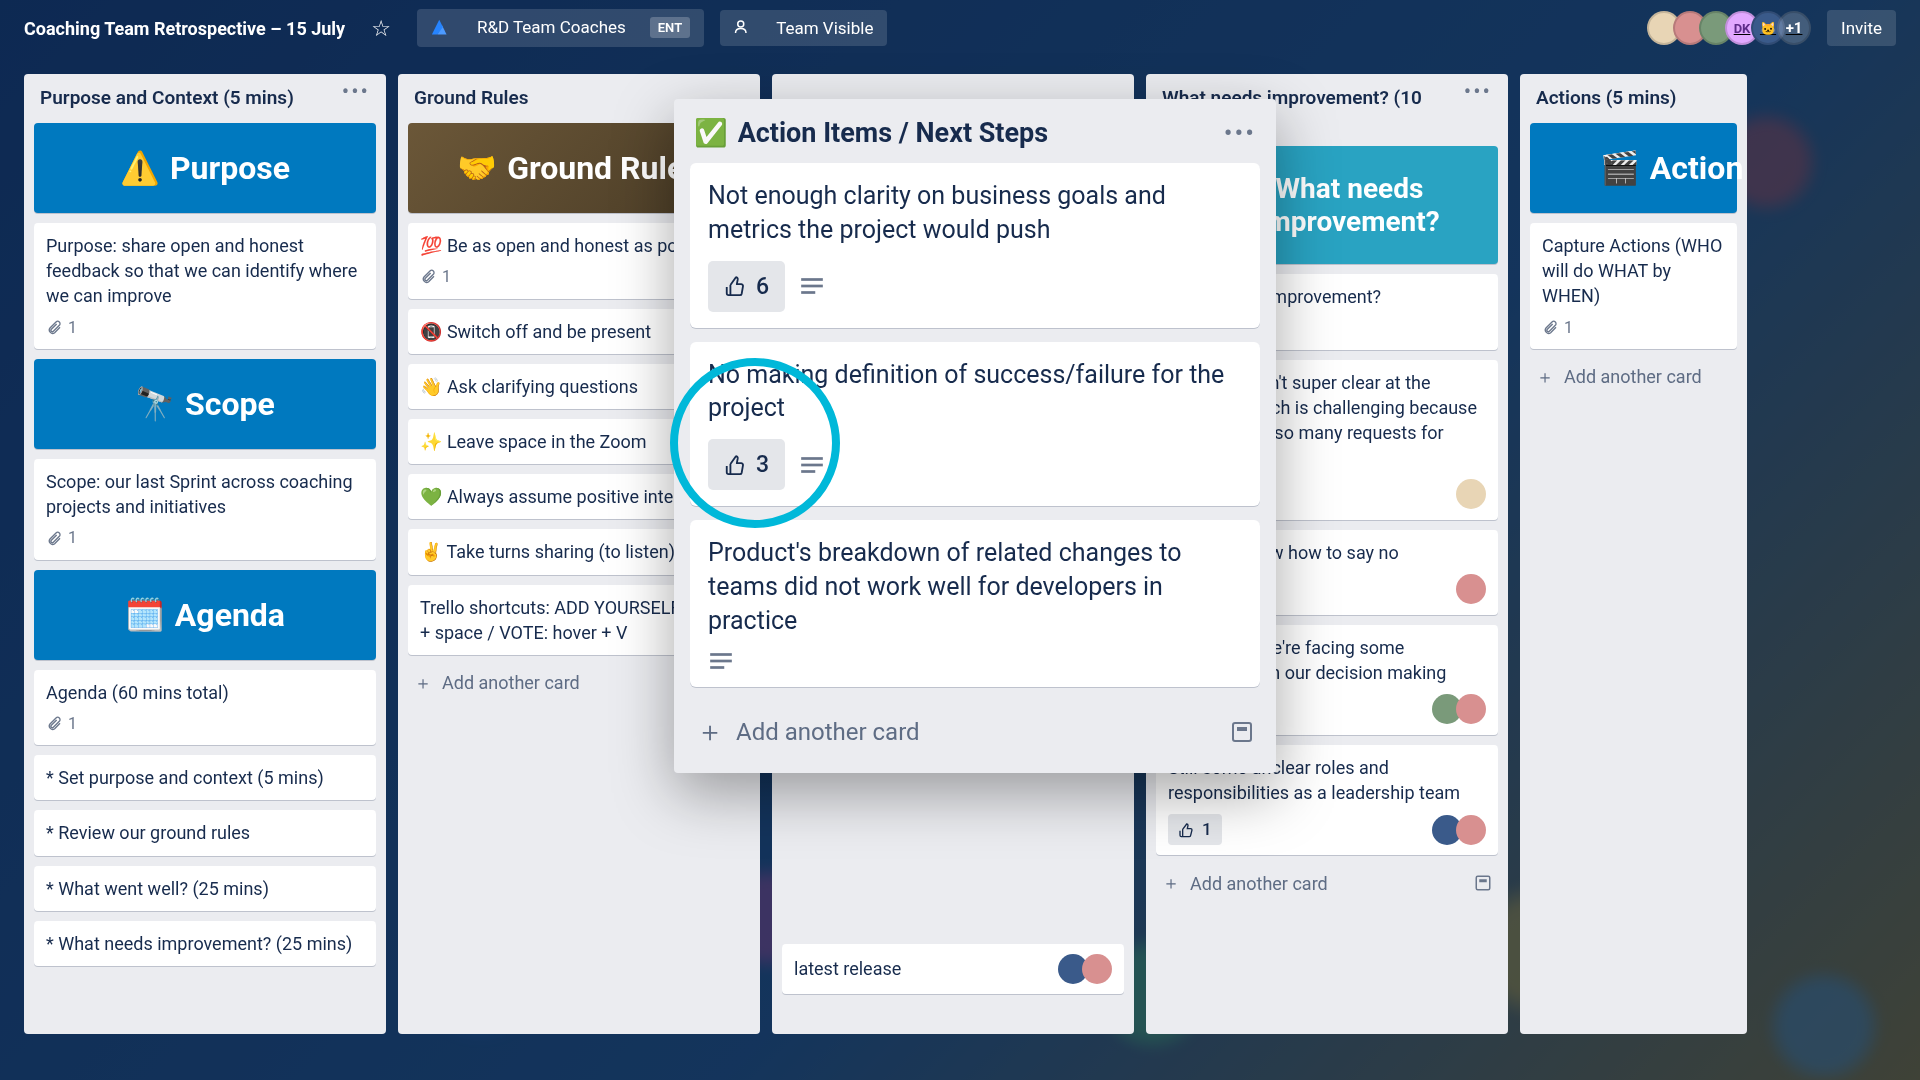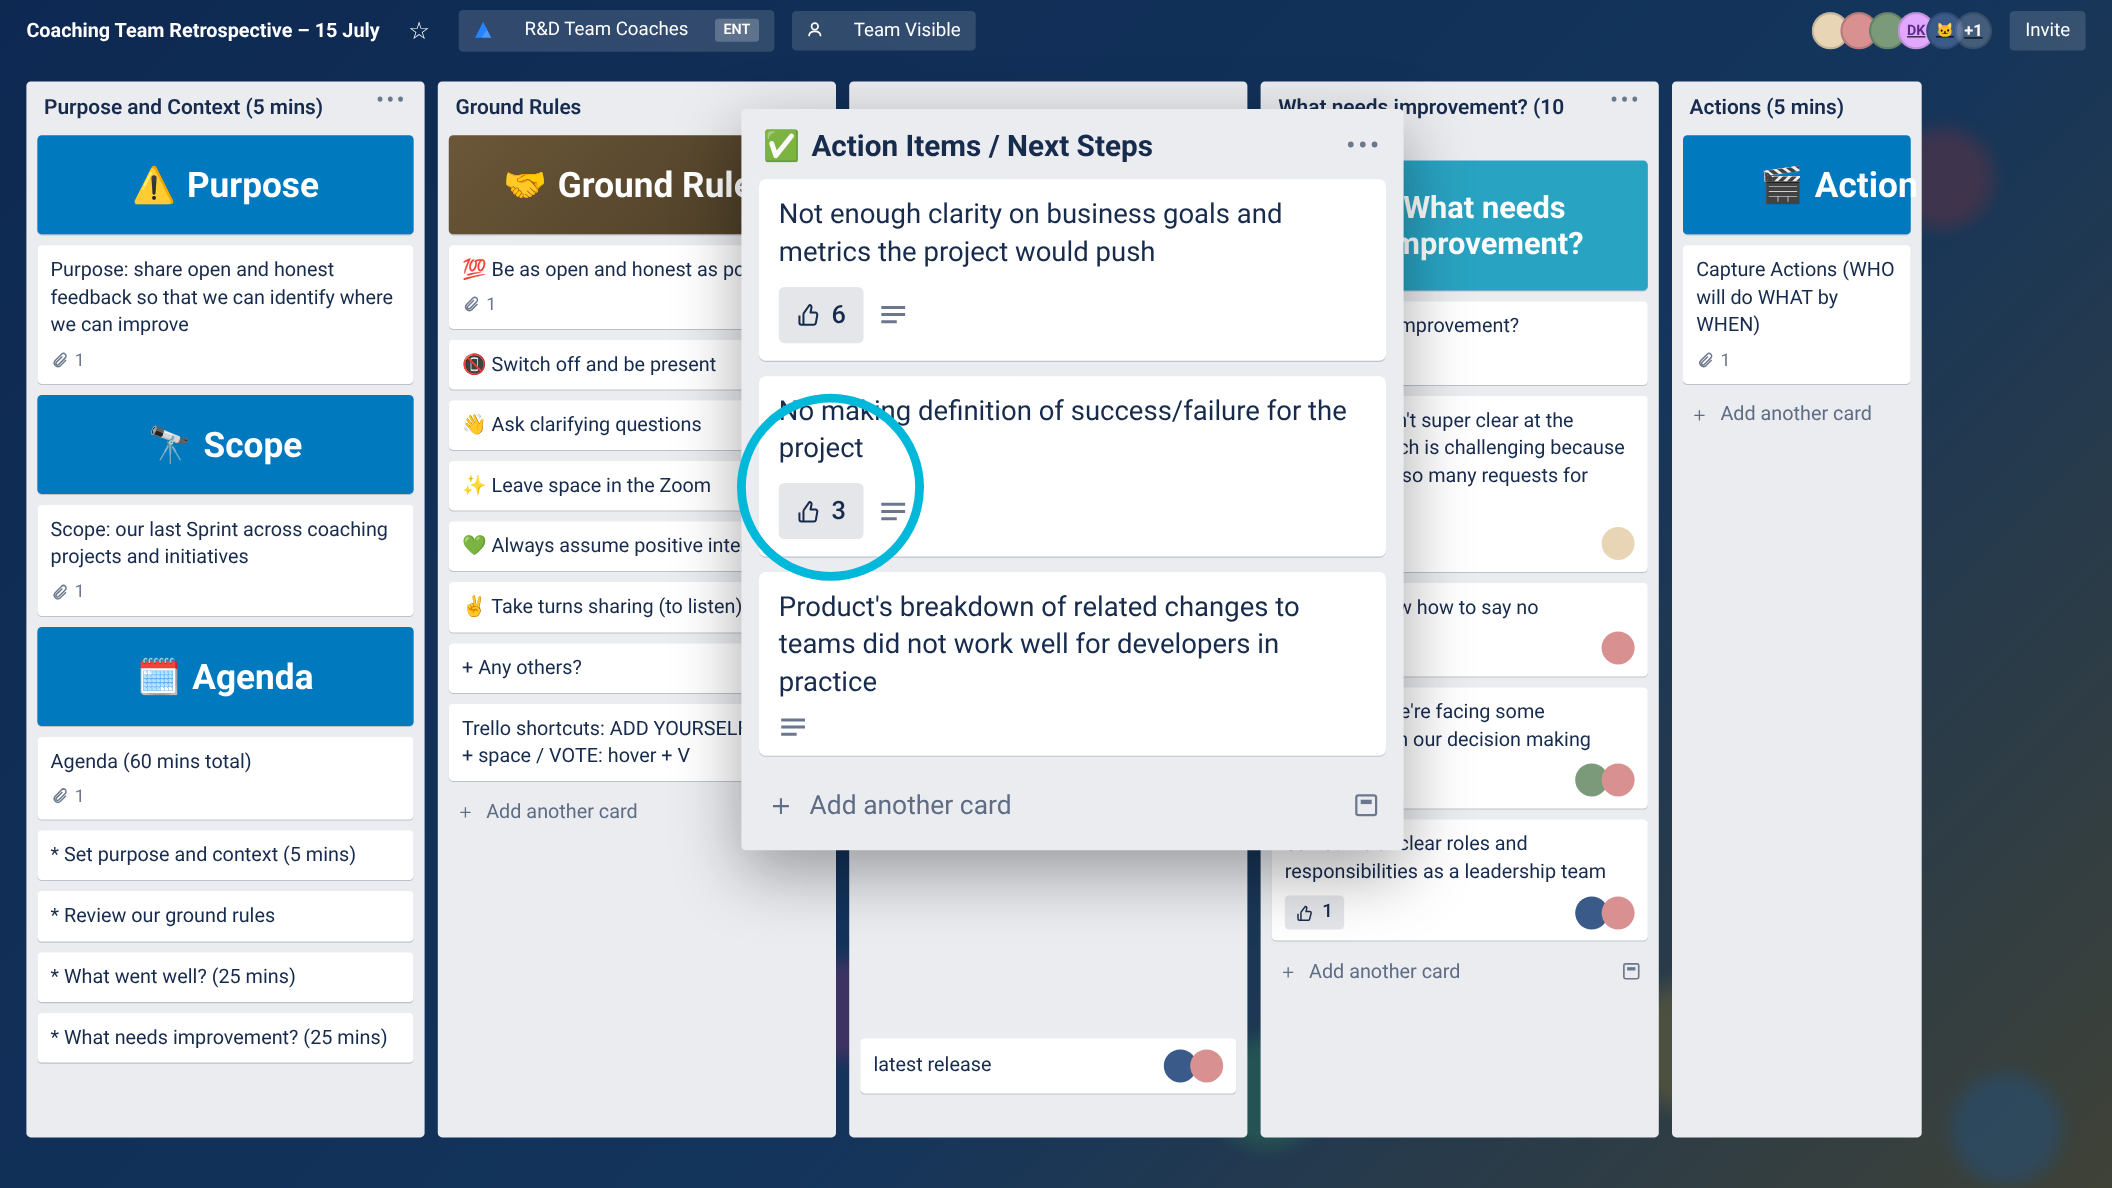--- a/index.html
+++ b/index.html
@@ -182,7 +182,6 @@
     <div class="card">✨ Leave space in the Zoom</div>
     <div class="card">💚 Always assume positive intent</div>
     <div class="card">✌️ Take turns sharing (to listen)</div>
-    <div class="card">+ Any others?</div>
     <div class="card">Trello shortcuts: ADD YOURSELF: hover + space / VOTE: hover + V</div>
     <div class="add-card">
         <div class="add-card-left">

